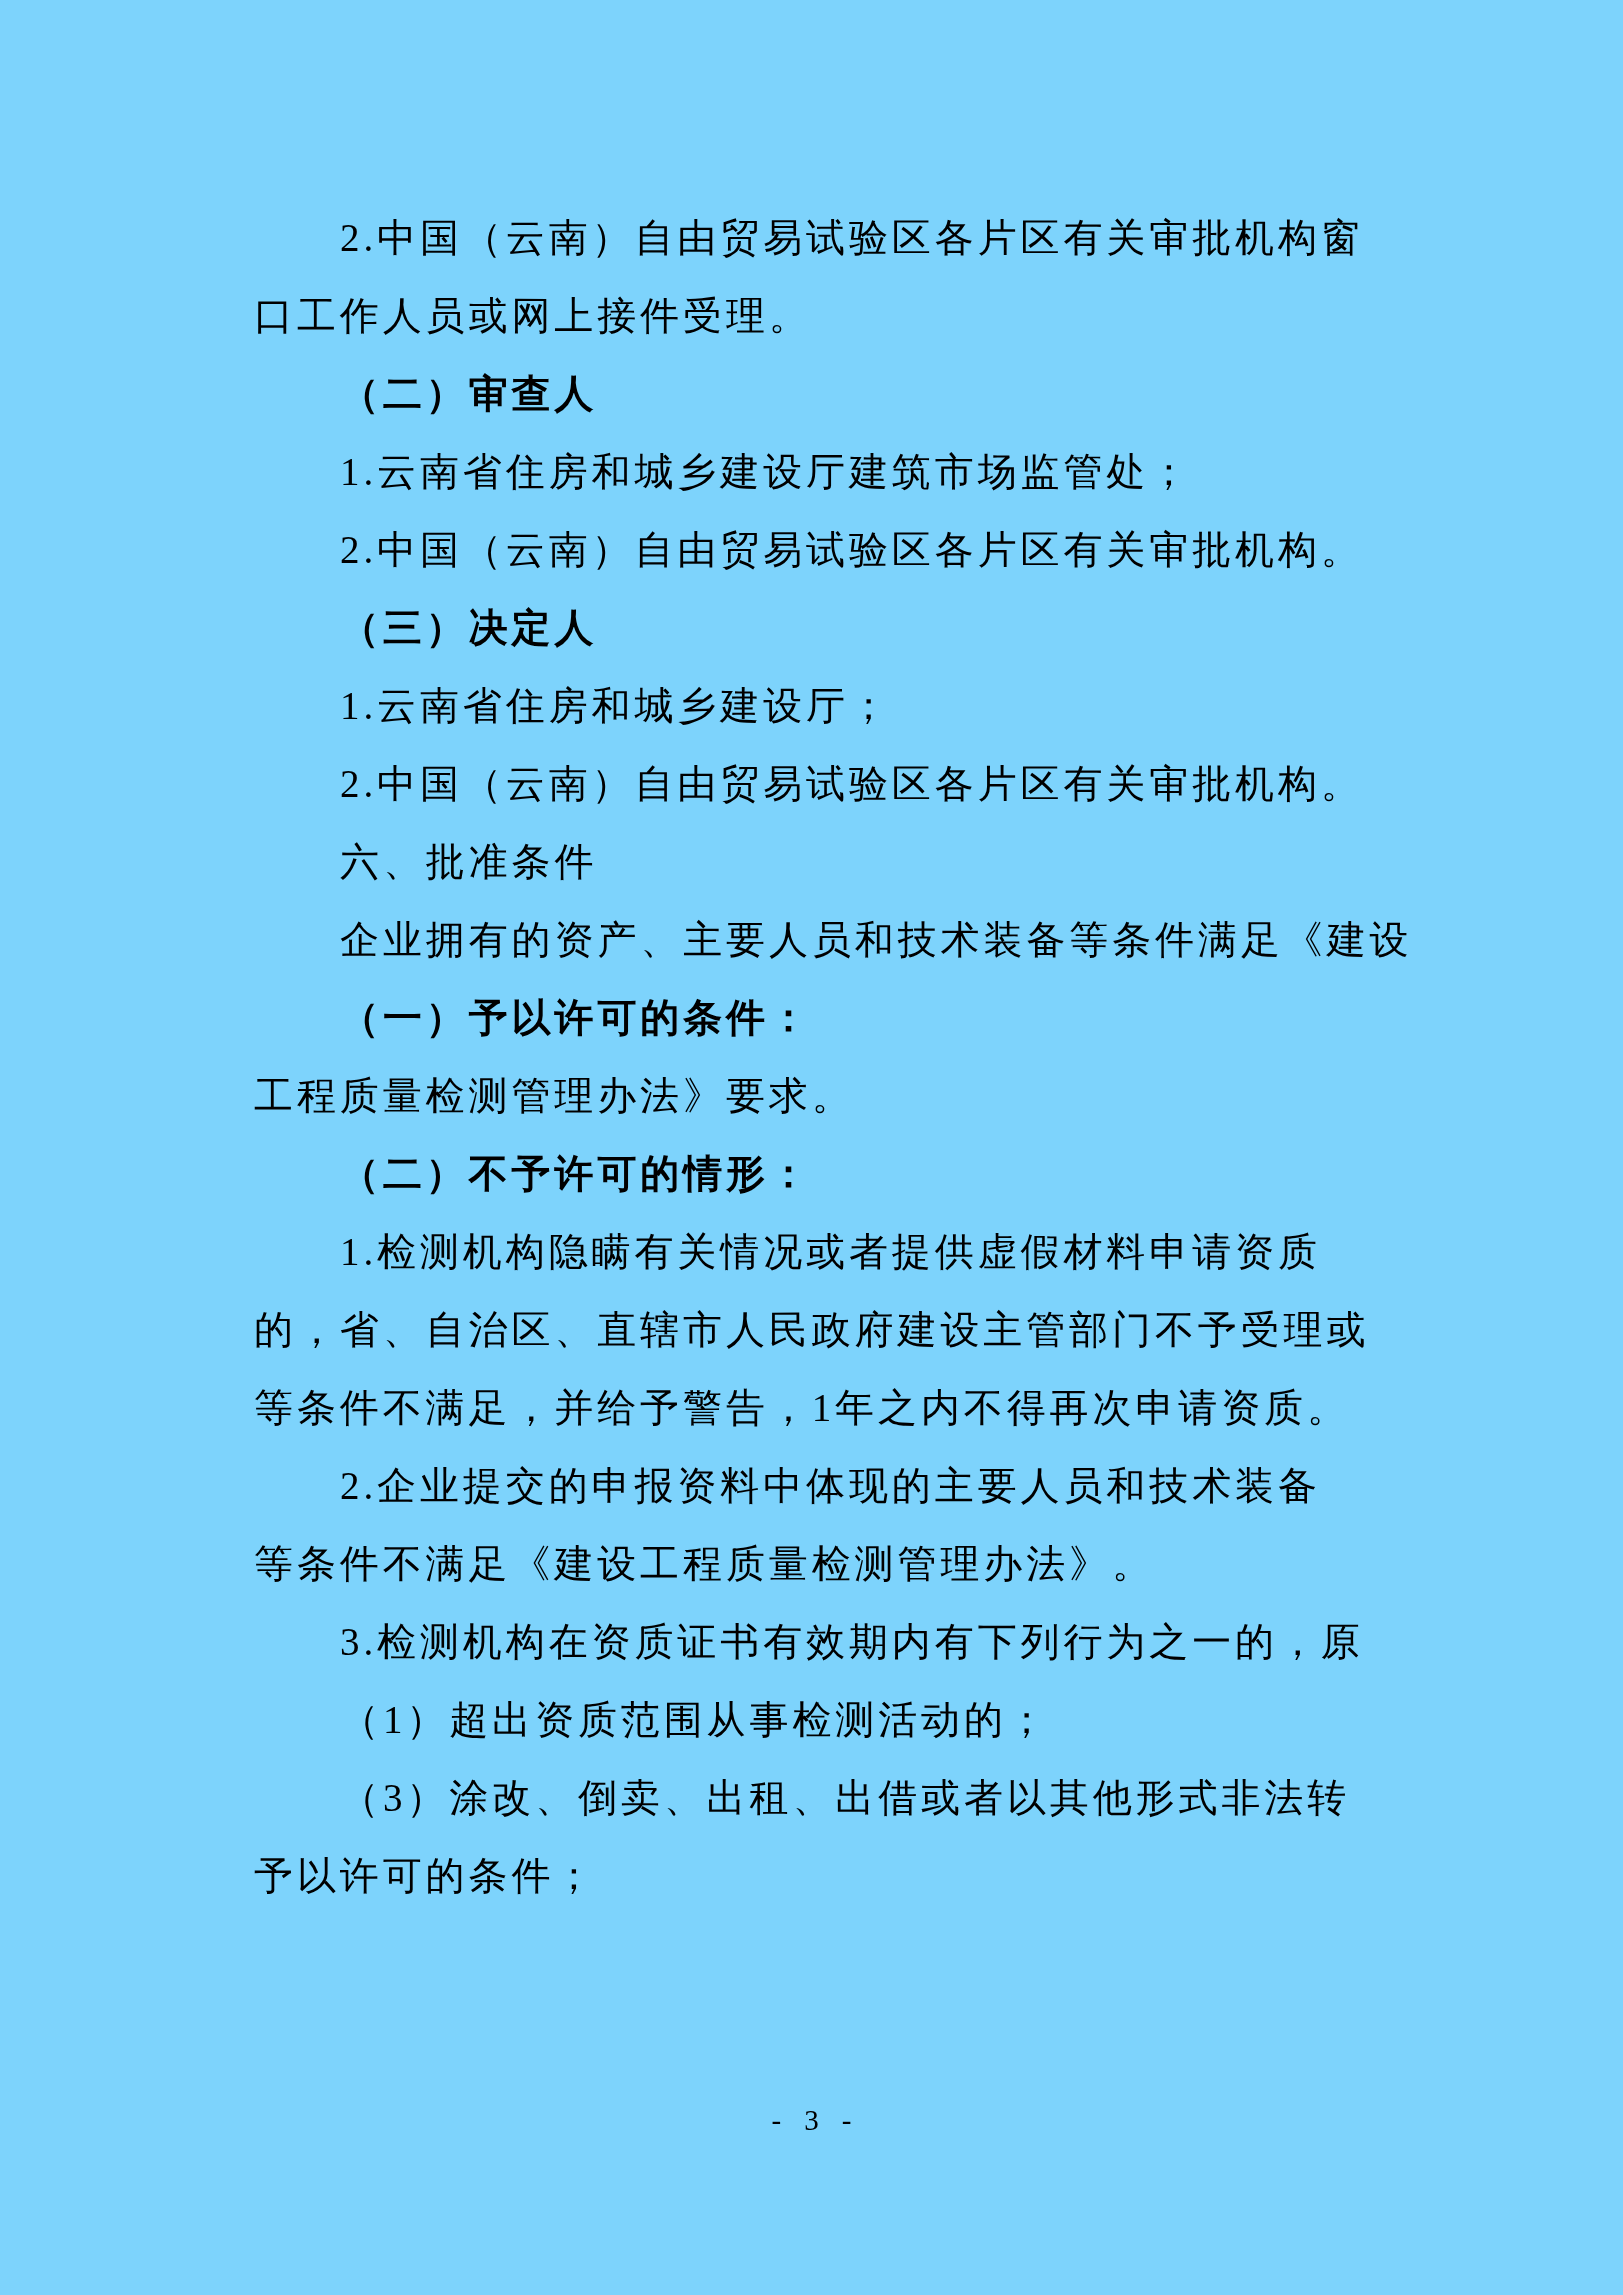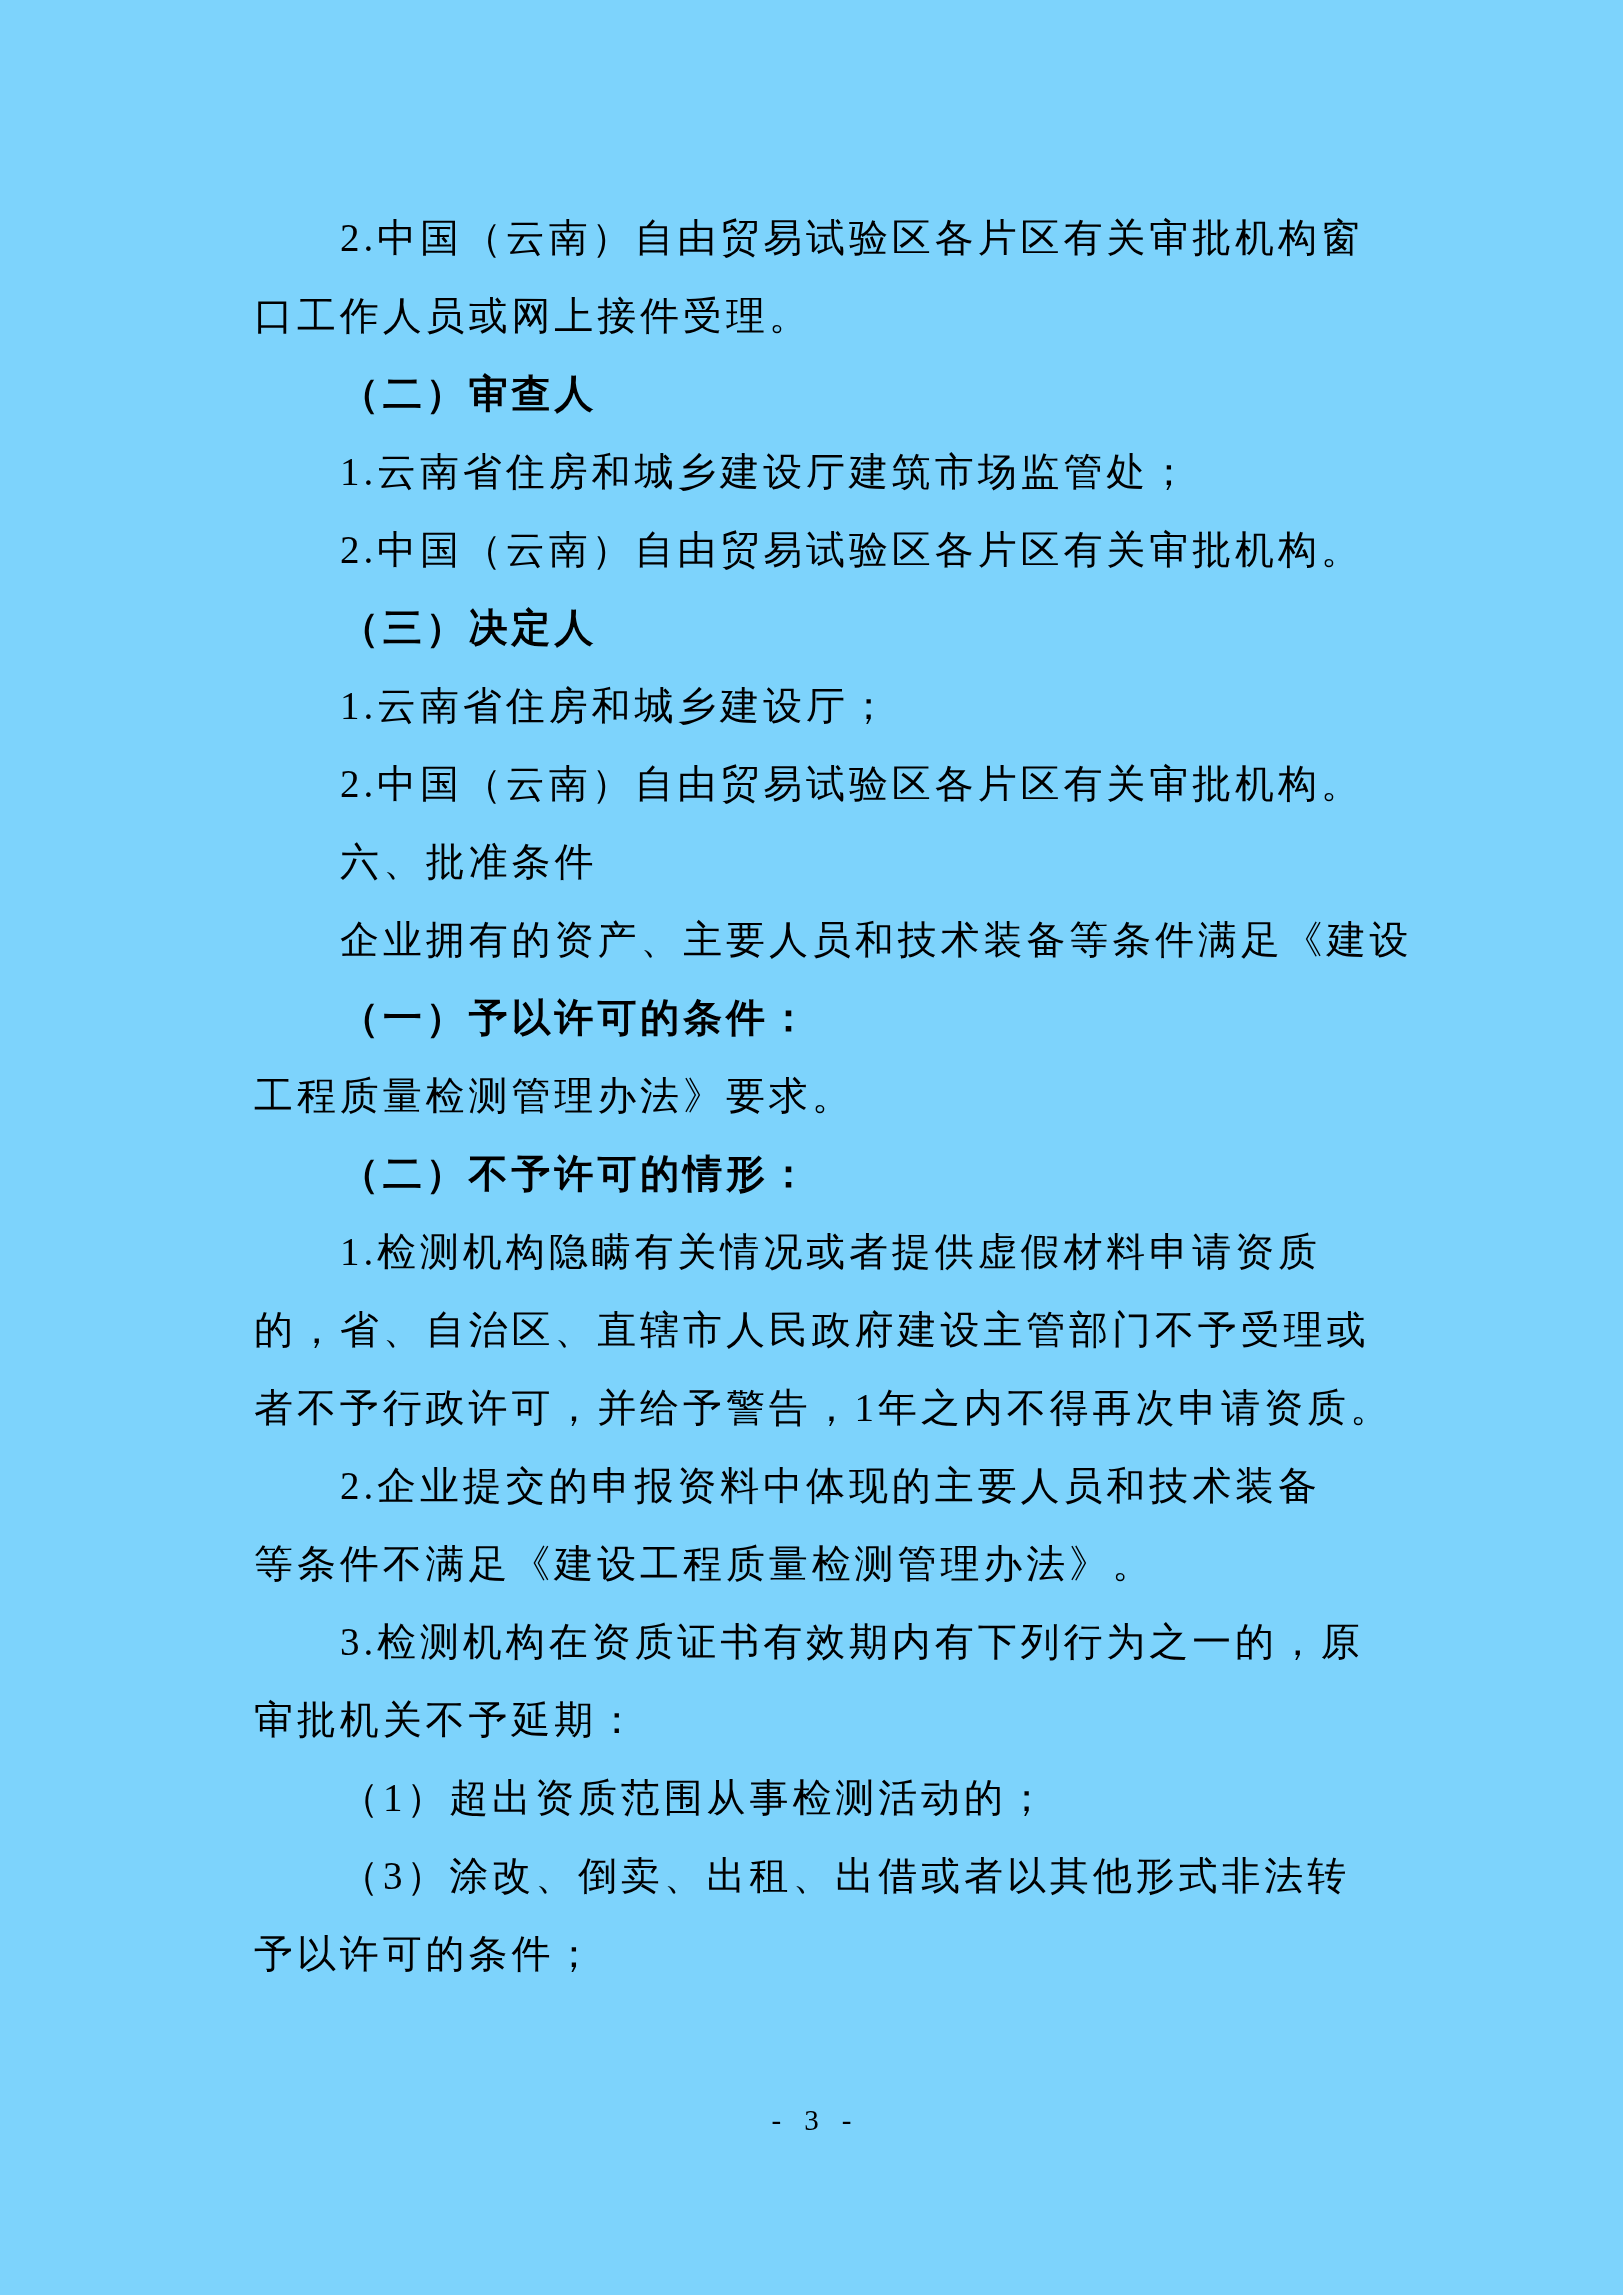--- a/index.html
+++ b/index.html
@@ -82,7 +82,7 @@
       <div class="line subheading indent">（二）不予许可的情形：</div>
       <div class="line body indent">1.检测机构隐瞒有关情况或者提供虚假材料申请资质</div>
       <div class="line body">的，省、自治区、直辖市人民政府建设主管部门不予受理或</div>
-      <div class="line body">者不予行政许可，并给予警告，1年之内不得再次申请资质。</div>
+      <div class="line body">等条件不满足，并给予警告，1年之内不得再次申请资质。</div>
       <div class="line body indent">2.企业提交的申报资料中体现的主要人员和技术装备</div>
       <div class="line body">等条件不满足《建设工程质量检测管理办法》。</div>
       <div class="line body indent">3.检测机构在资质证书有效期内有下列行为之一的，原</div>

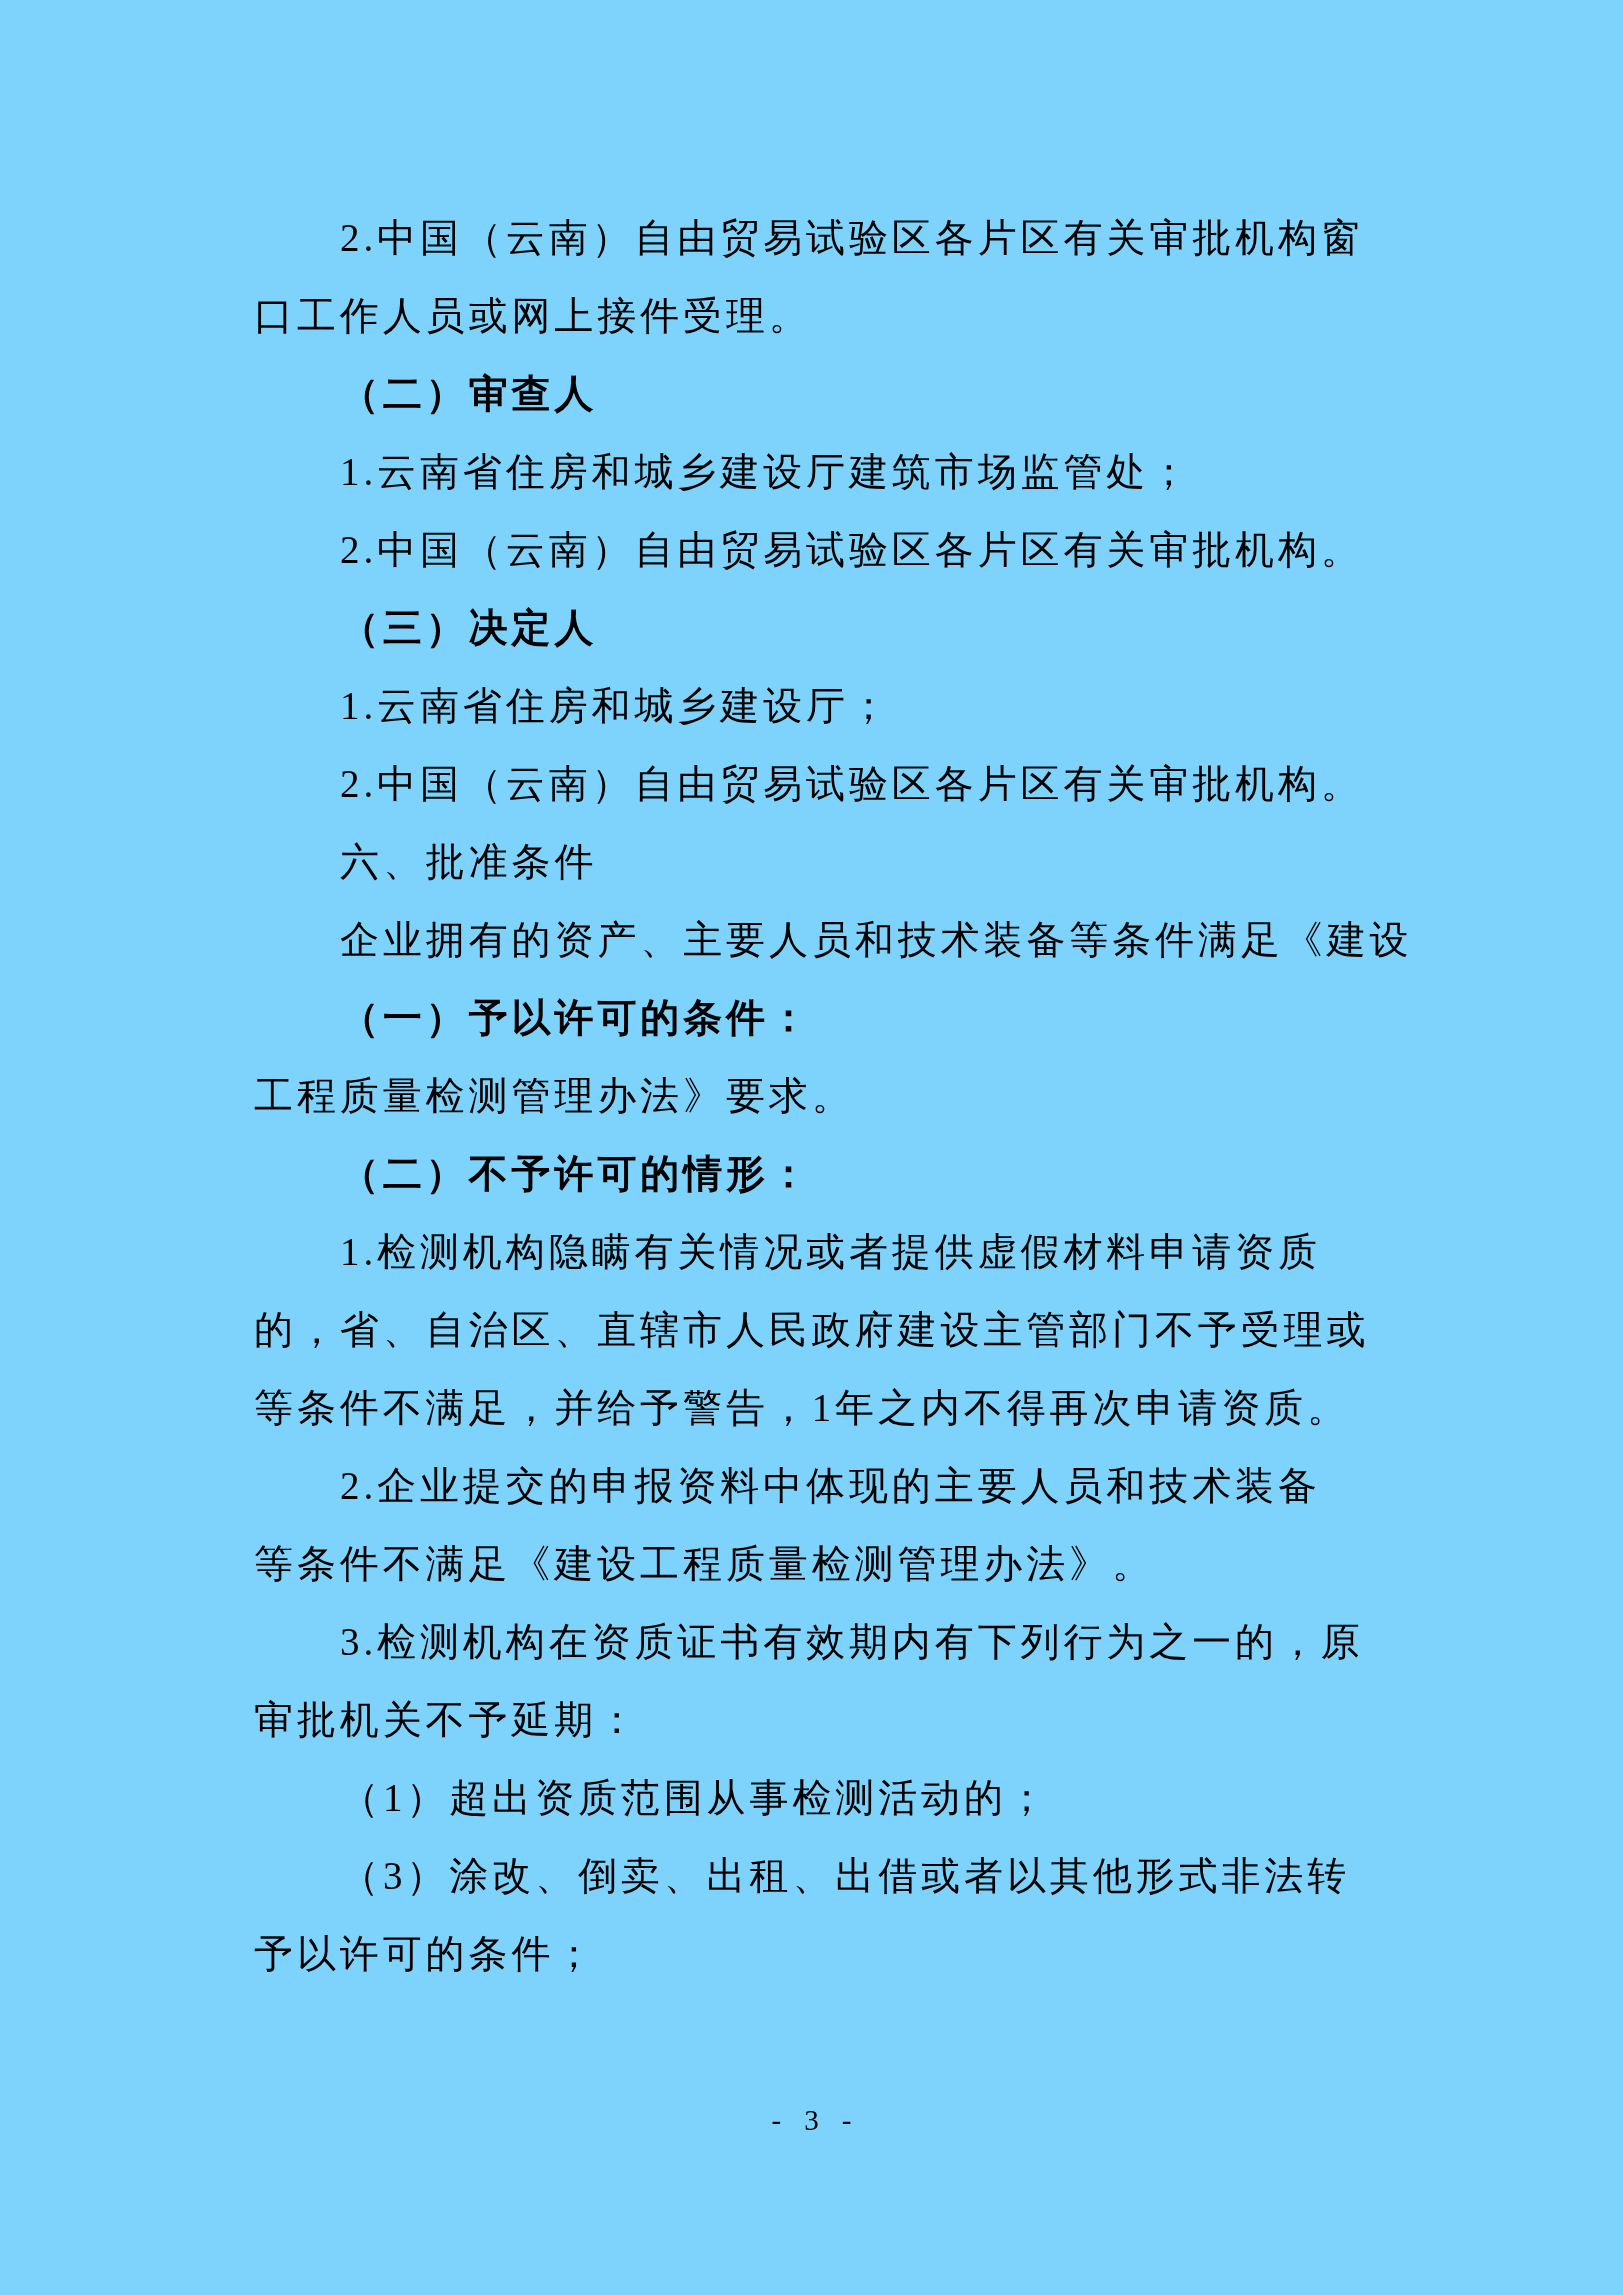--- a/index.html
+++ b/index.html
@@ -86,7 +86,6 @@
       <div class="line body indent">2.企业提交的申报资料中体现的主要人员和技术装备</div>
       <div class="line body">等条件不满足《建设工程质量检测管理办法》。</div>
       <div class="line body indent">3.检测机构在资质证书有效期内有下列行为之一的，原</div>
-      <div class="line body">审批机关不予延期：</div>
       <div class="line body indent">（1）超出资质范围从事检测活动的；</div>
       <div class="line body indent">（3）涂改、倒卖、出租、出借或者以其他形式非法转</div>
       <div class="line body">予以许可的条件；</div>

